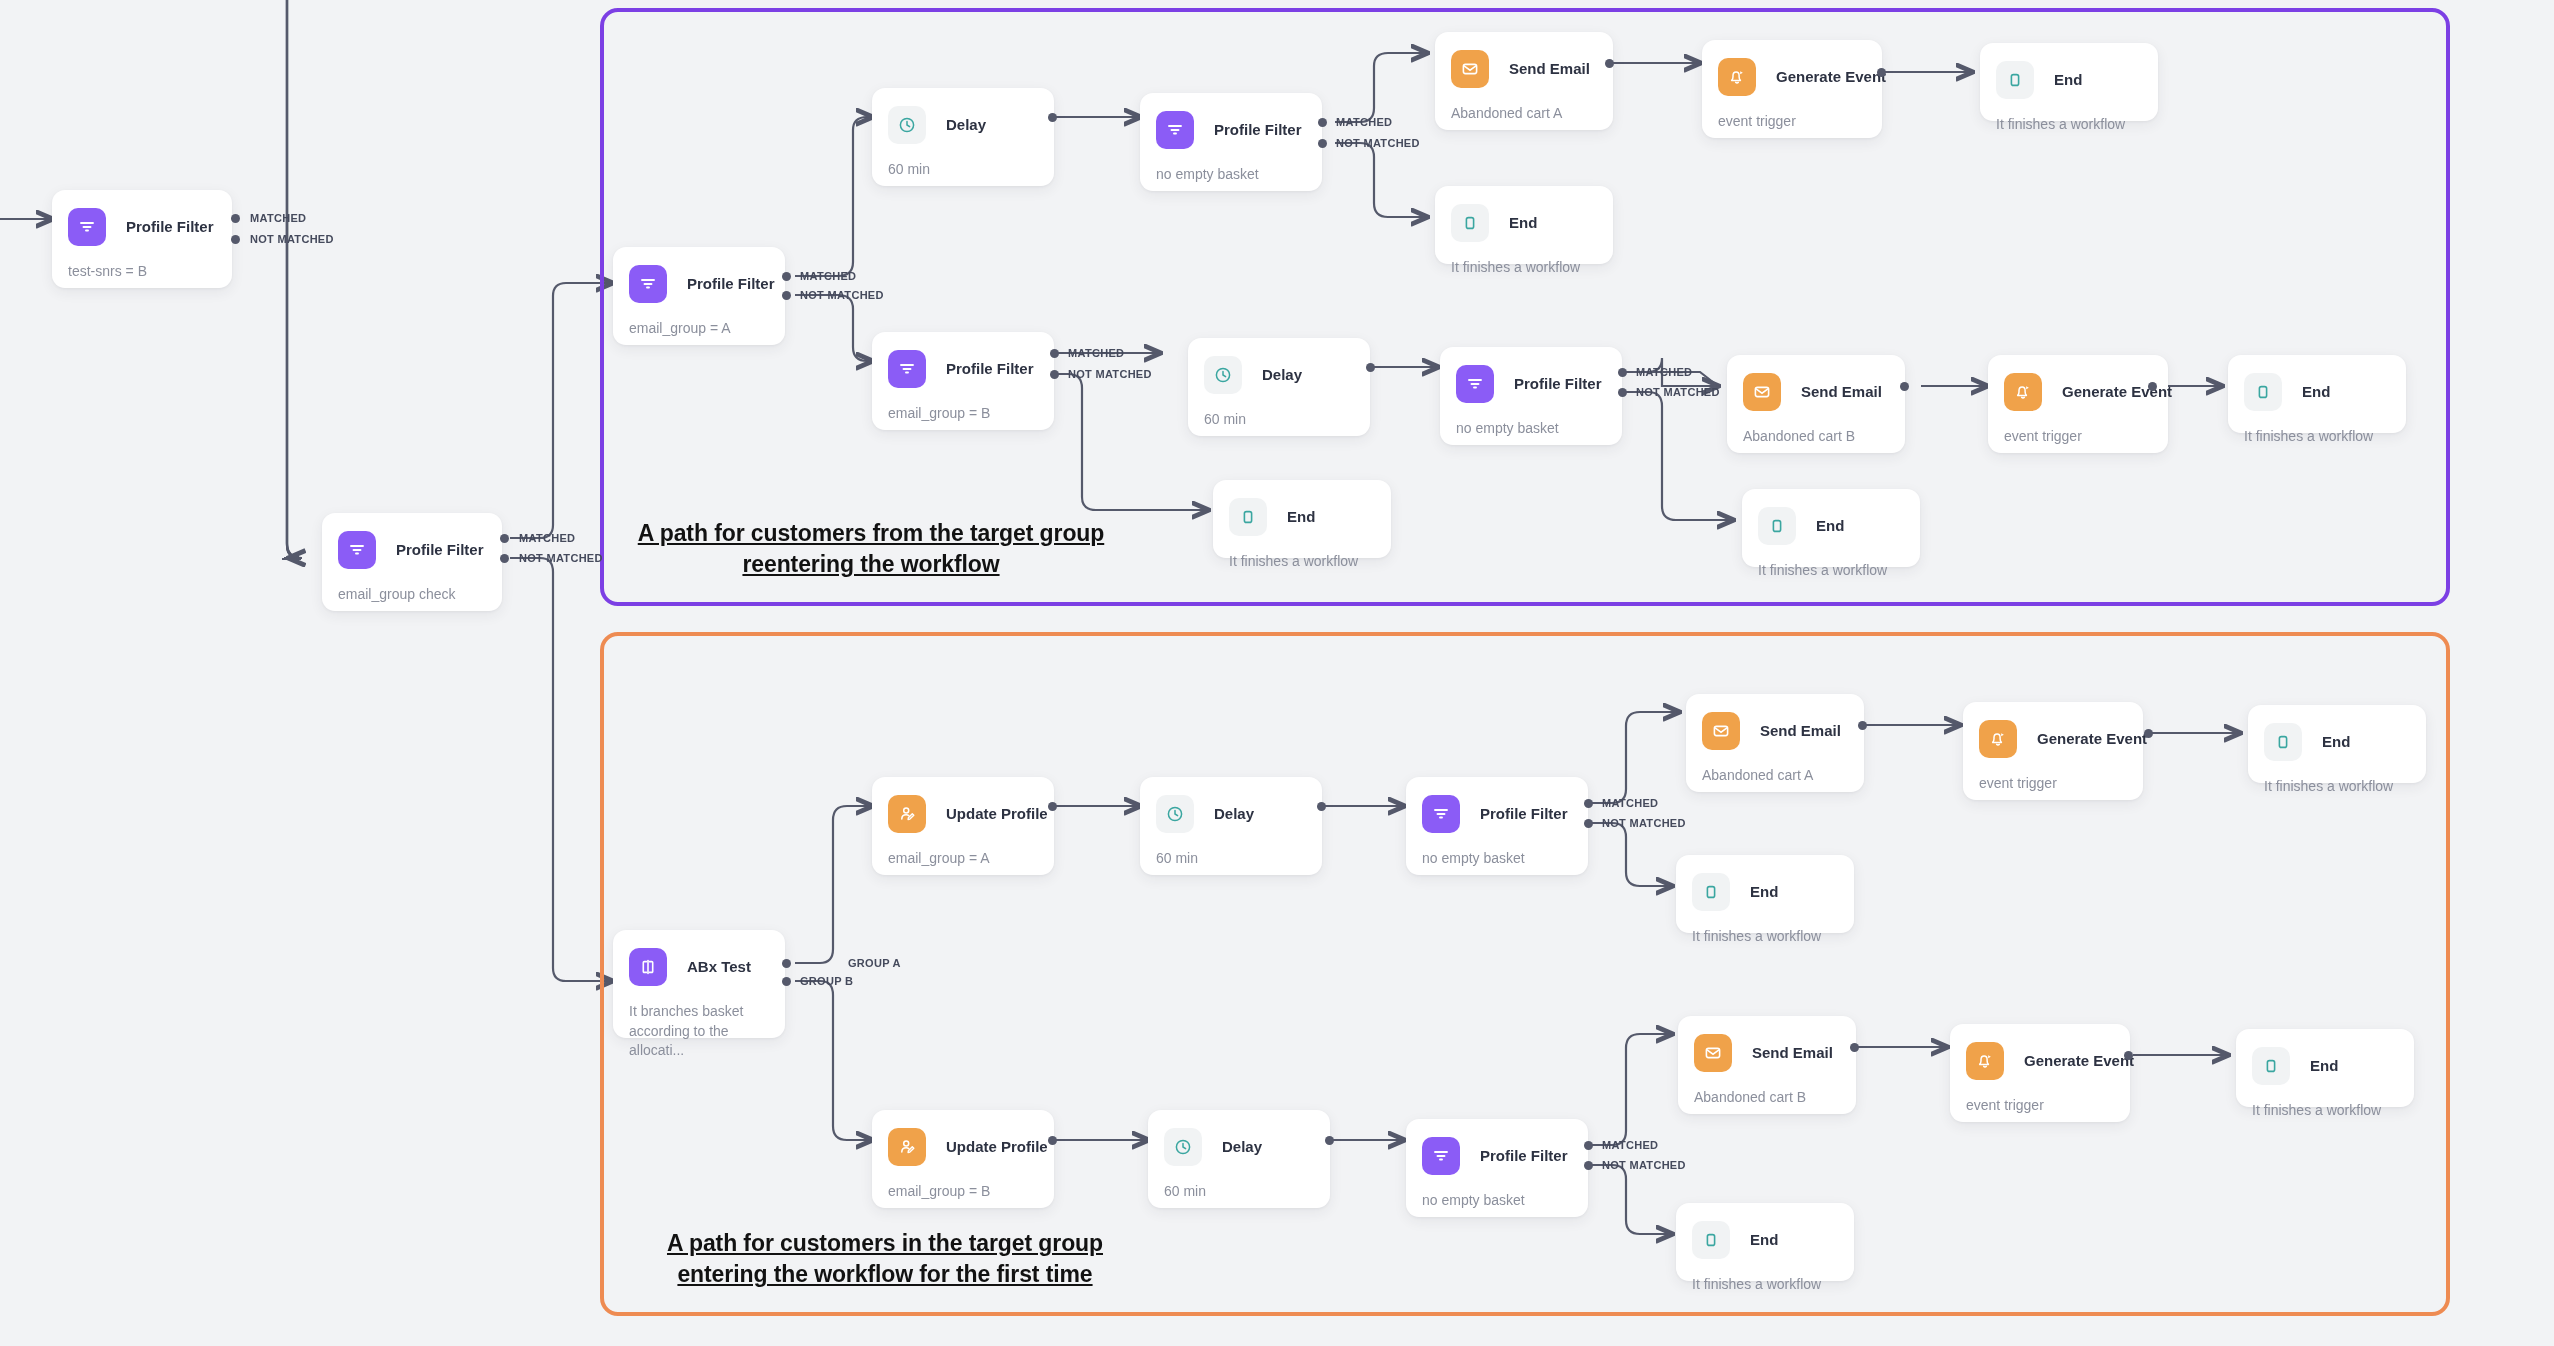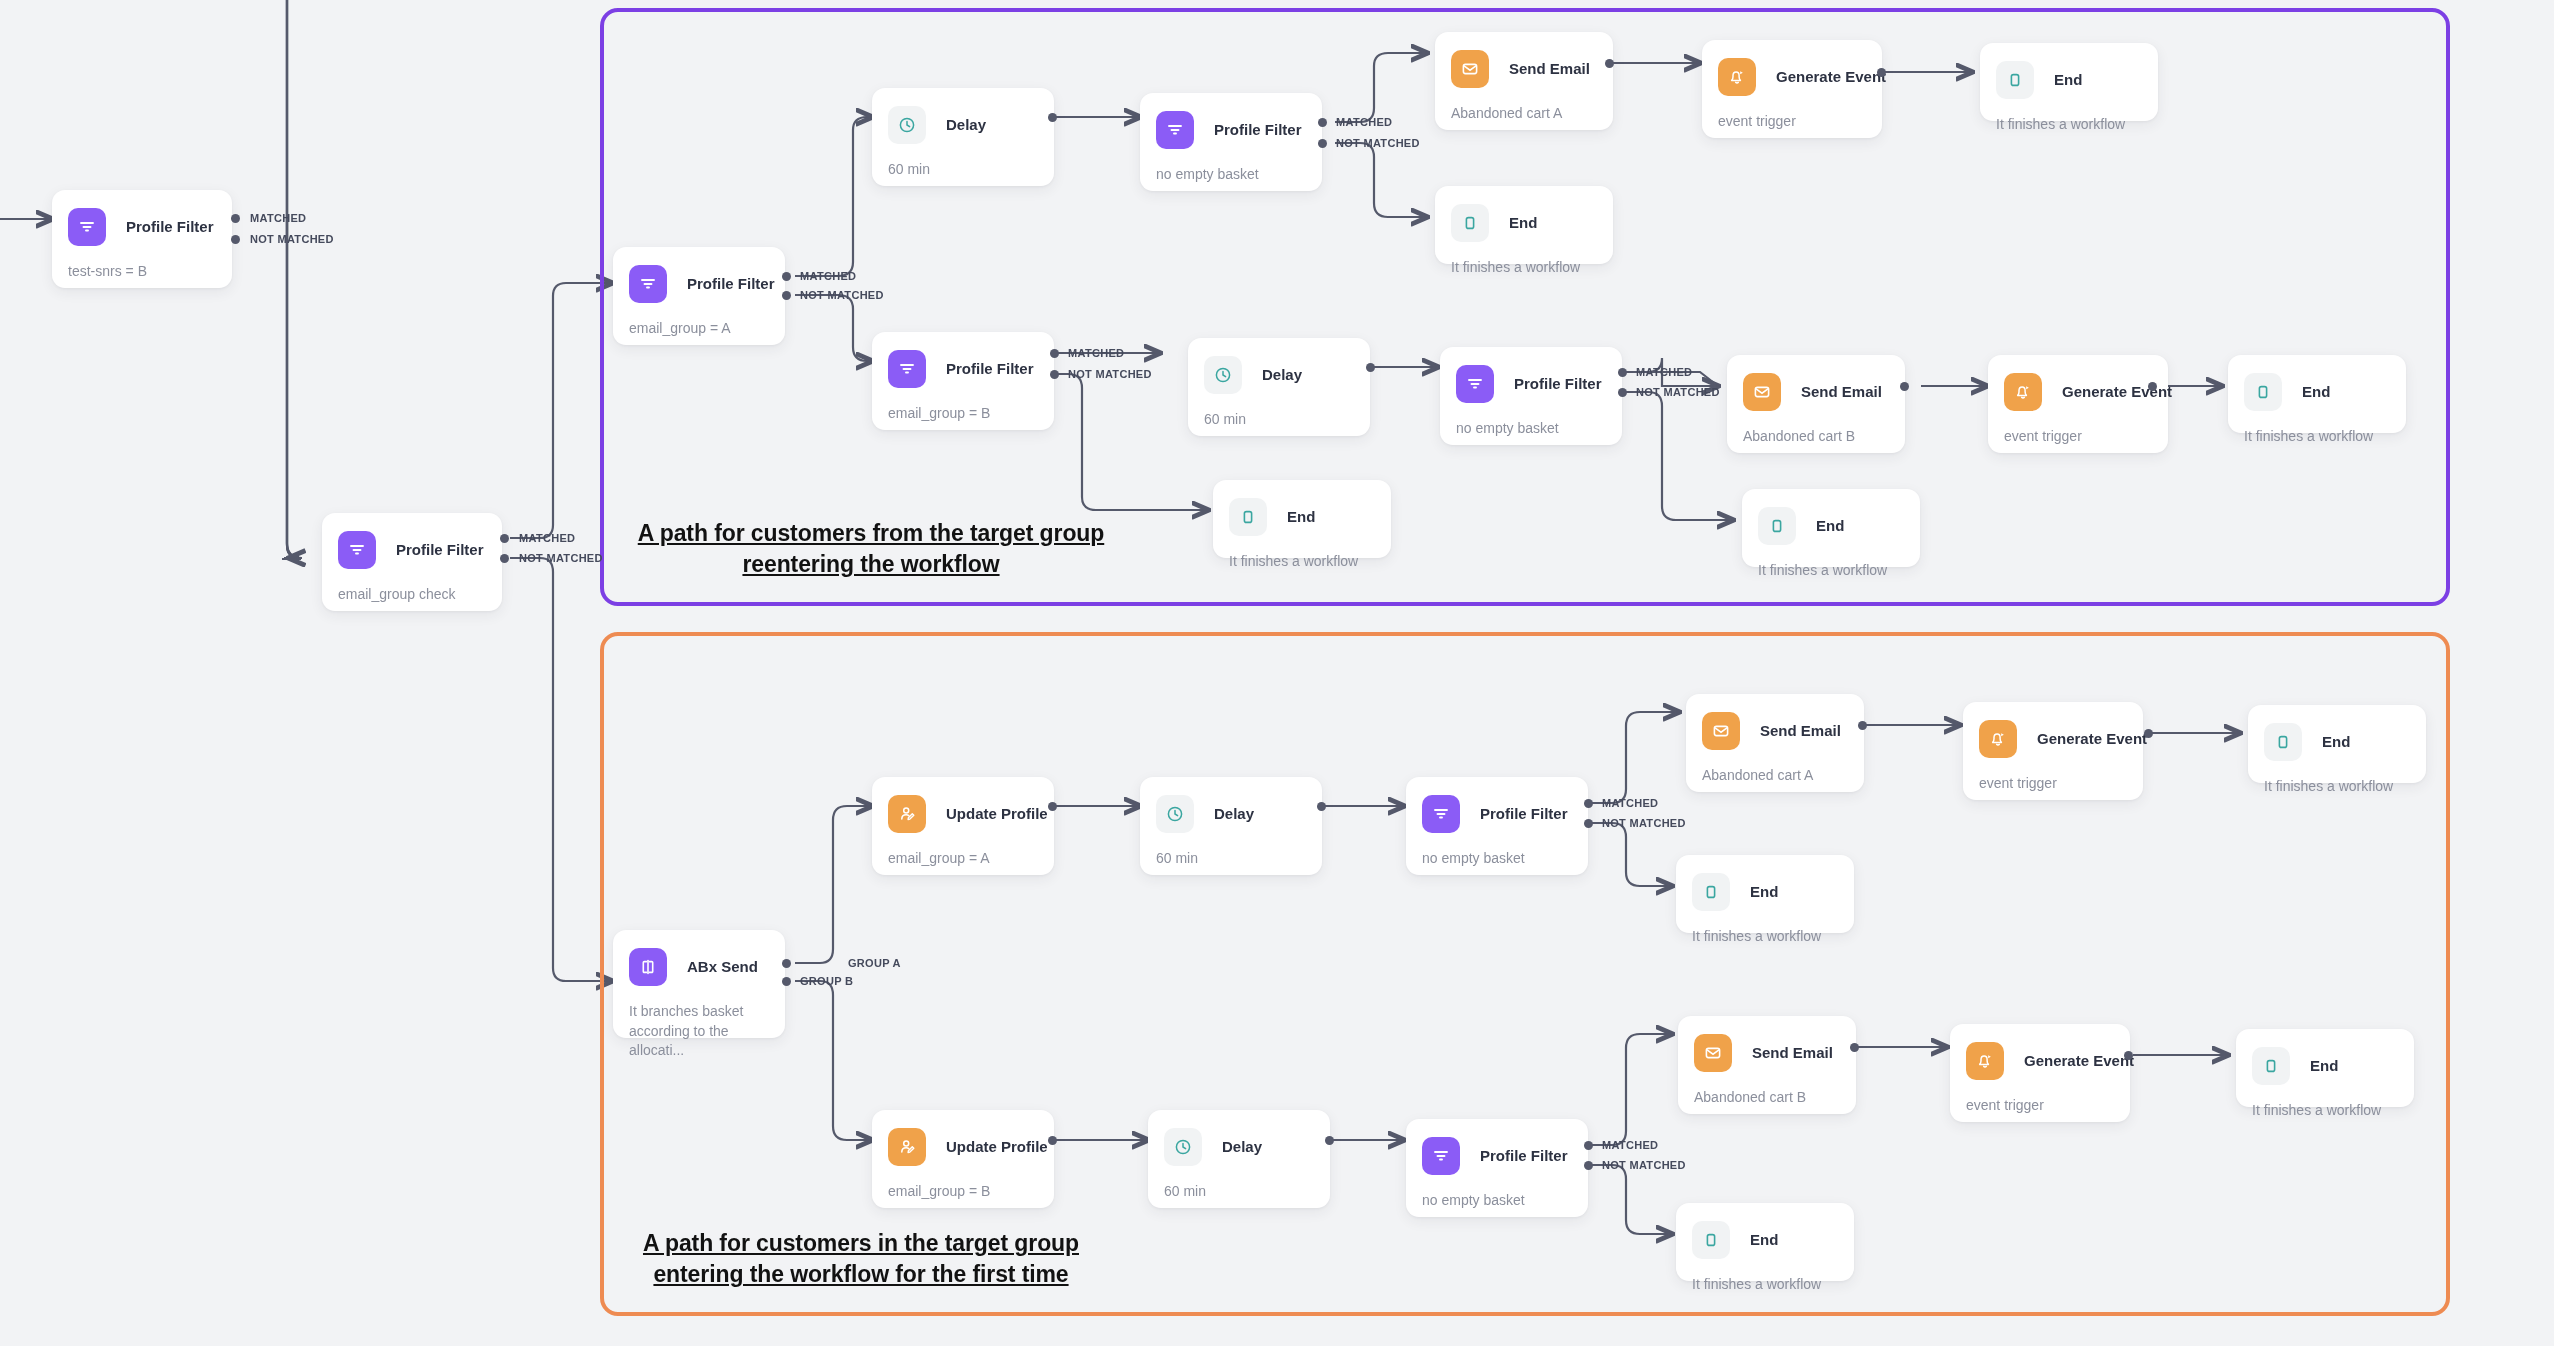--- a/index.html
+++ b/index.html
@@ -434,7 +434,7 @@
             <path d="M10 3.6v12.8" stroke="#fff" stroke-width="1.6" stroke-linecap="round"></path>
           </svg>
       </div>
-      <div class="node-title">ABx Send</div>
+      <div class="node-title">ABx Test</div>
     </div>
     <div class="node-sub two-line" style="white-space:pre-line;">It branches basket
 according to the allocati...</div>

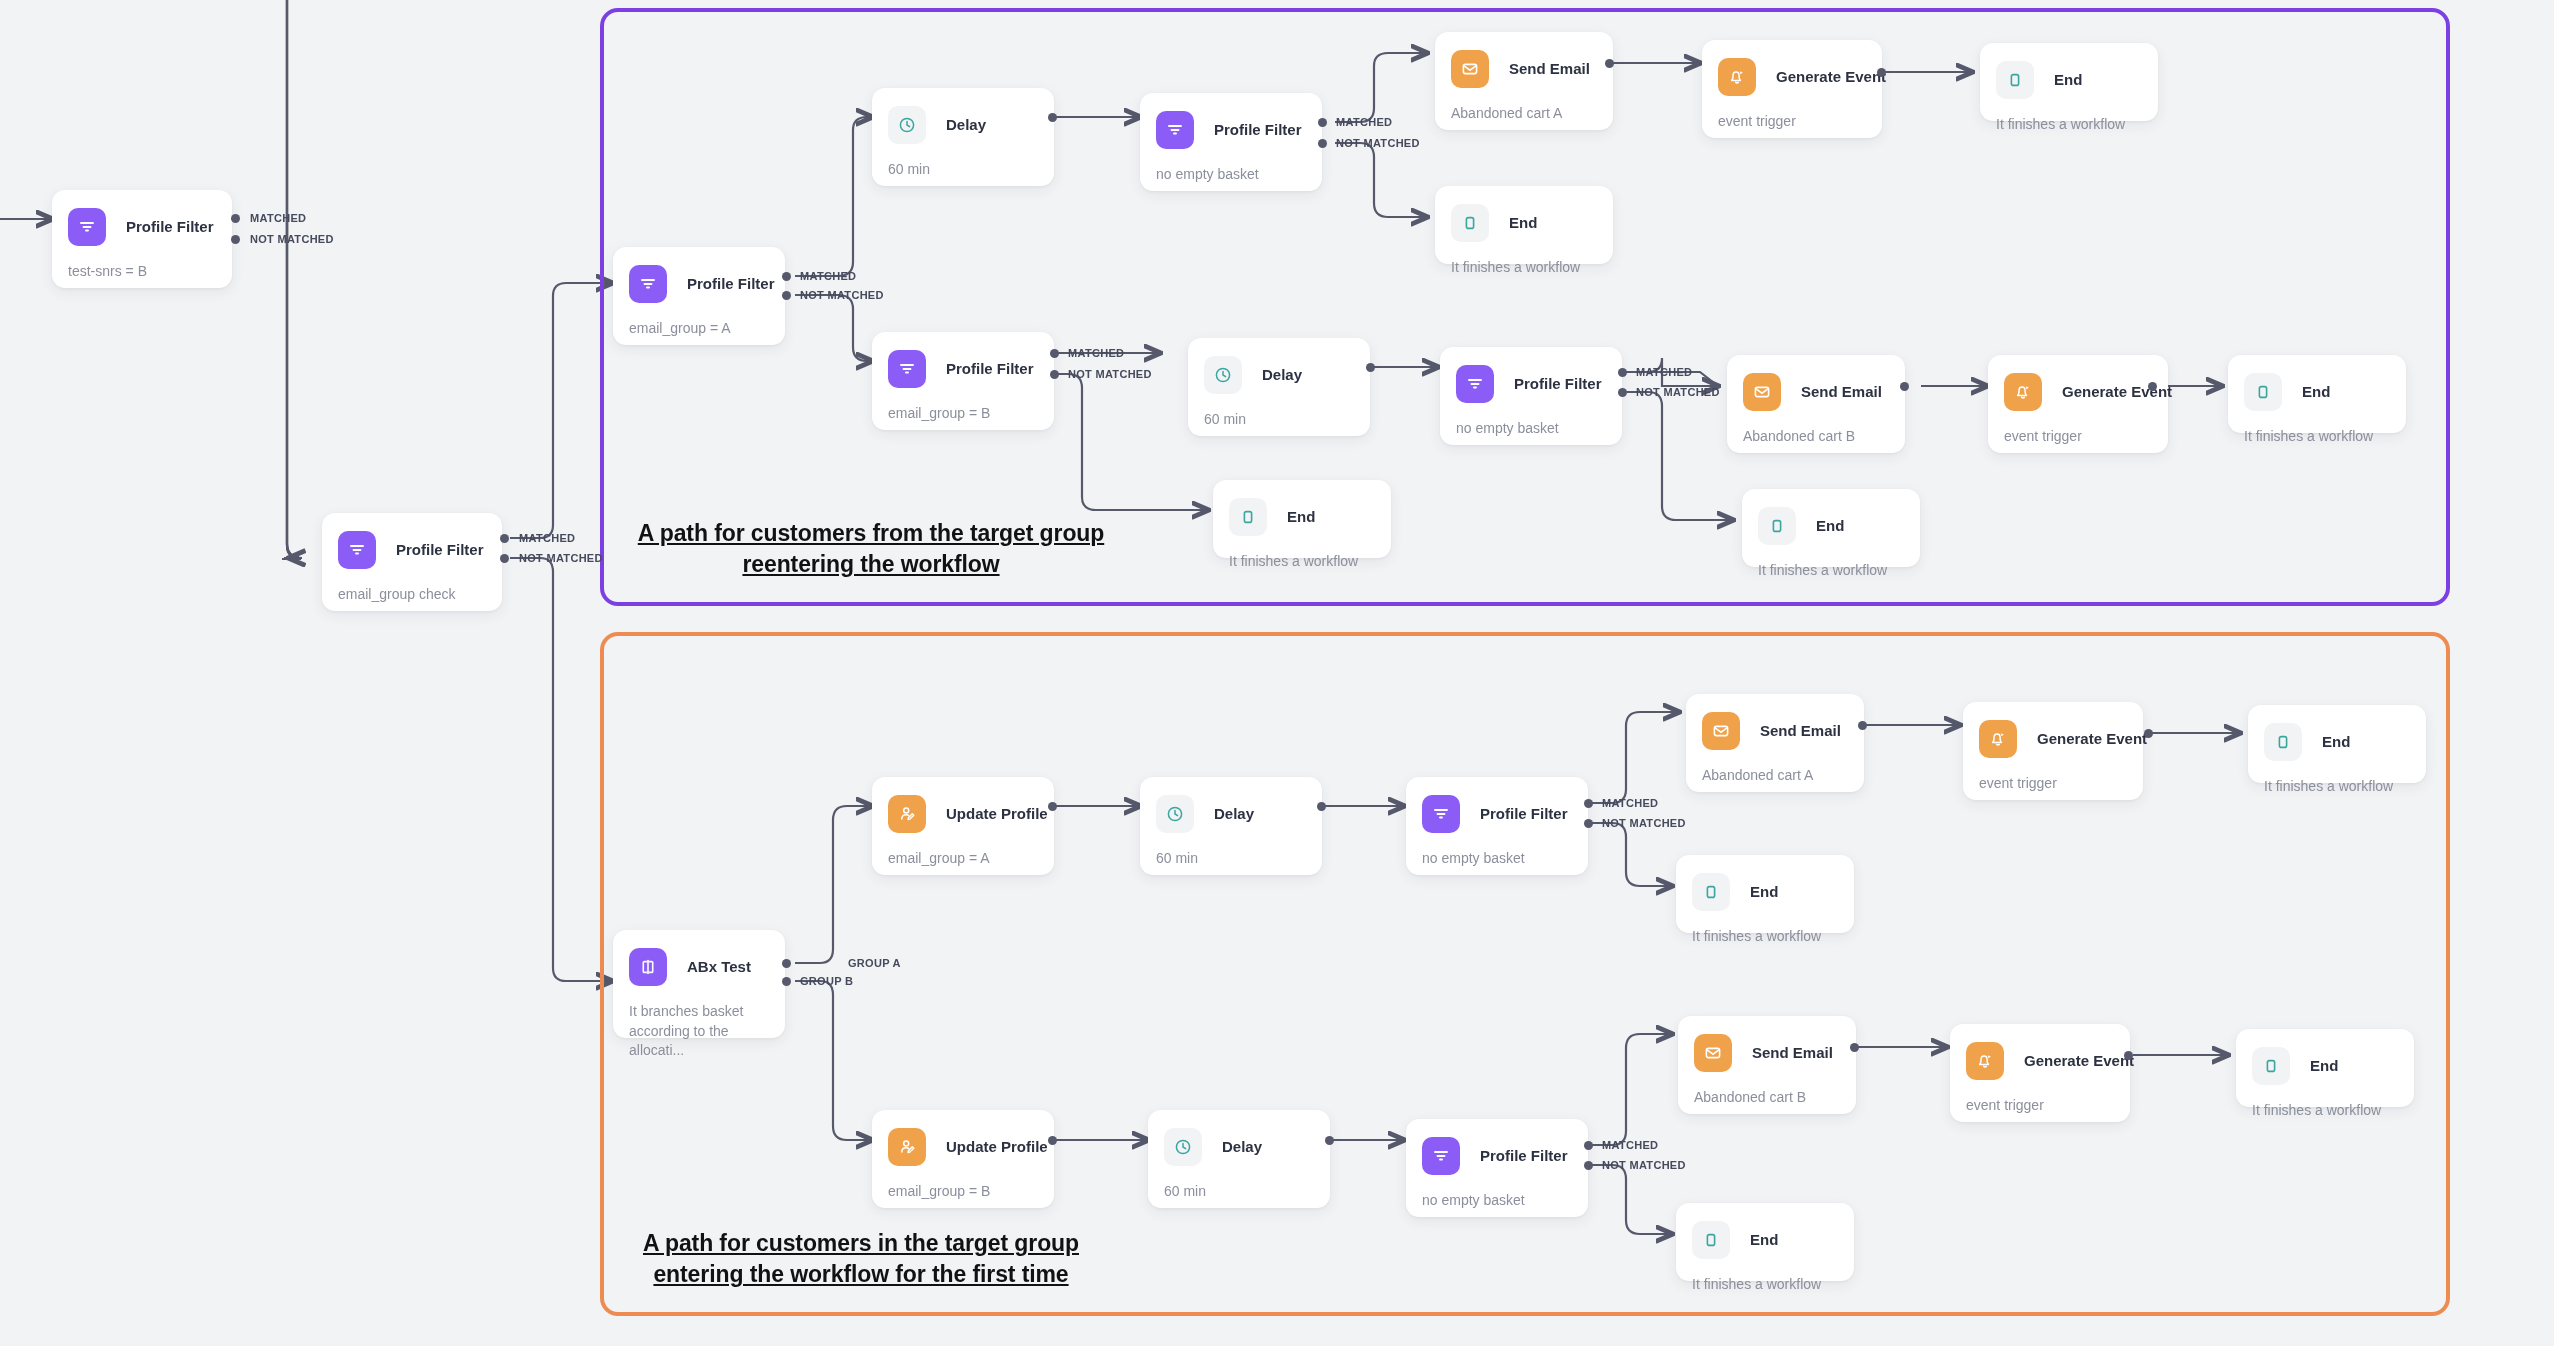--- a/index.html
+++ b/index.html
@@ -180,7 +180,7 @@
 
   <div class="group-caption" style="left:636px; top:518px; width:470px;">A path for customers from the target group
 reentering the workflow</div>
-  <div class="group-caption" style="left:626px; top:1228px; width:470px;">A path for customers in the target group
+  <div class="group-caption" style="left:650px; top:1228px; width:470px;">A path for customers in the target group
 entering the workflow for the first time</div>
 
   <div class="node" style="left:52px; top:190px; width:180px; height:98px;">

